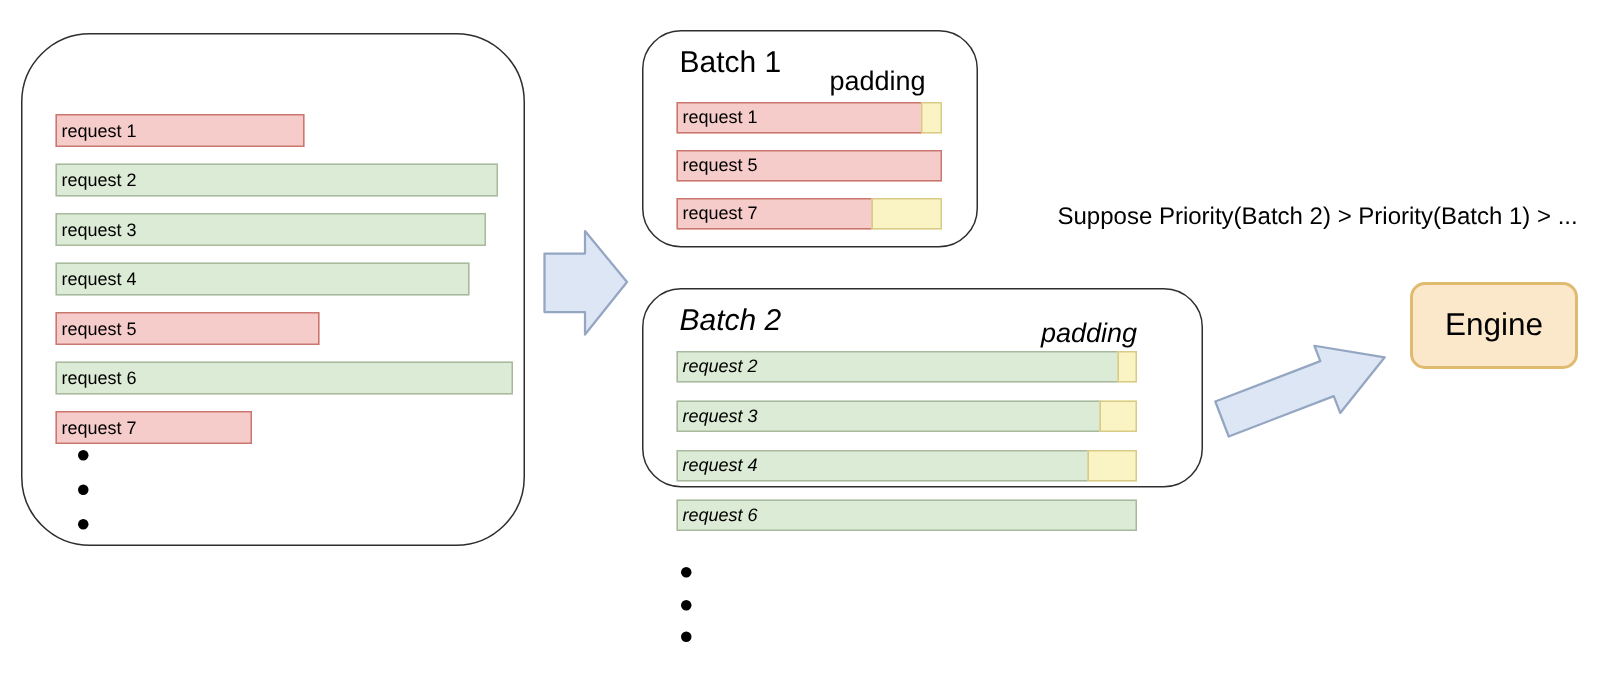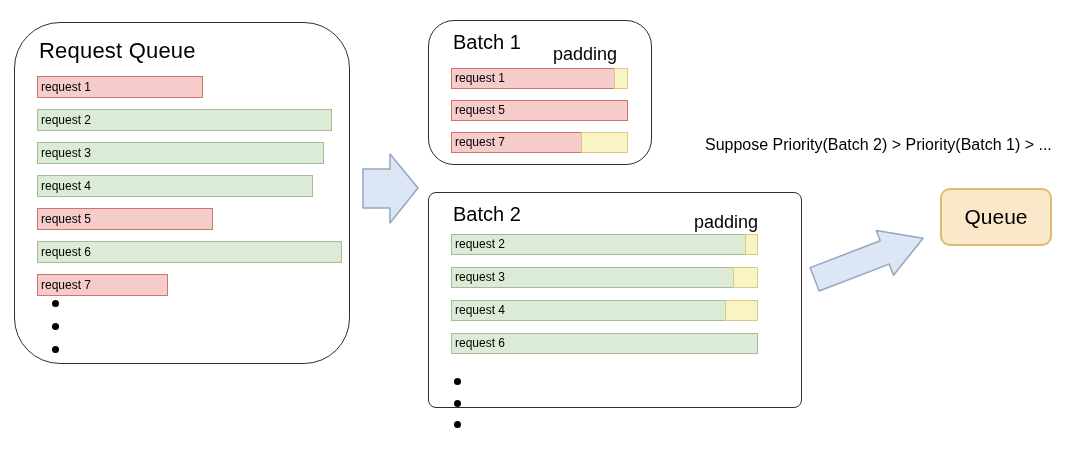--- a/index.html
+++ b/index.html
@@ -47,7 +47,6 @@
 <div id="canvas">
 
   <div id="queue-panel" class="panel">
-    <div class="queue-title">Request Queue</div>
     <div>
         <div class="bar pink" style="left: 22px; top: 53px; width: 166px; height: 22px;">
           <div class="seg main"></div>

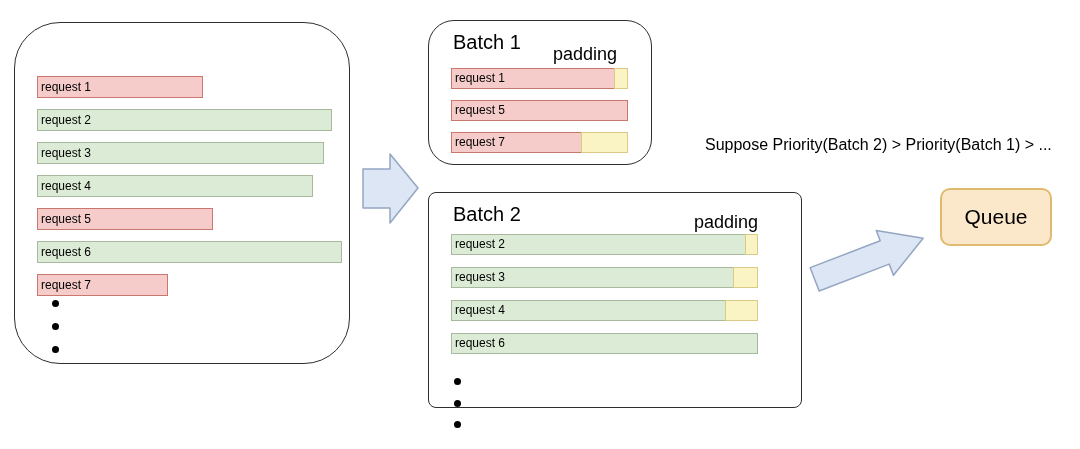--- a/index.html
+++ b/index.html
@@ -10,7 +10,7 @@
   .panel{position:absolute;background:#fff;border:1.5px solid var(--outline);box-sizing:border-box;}
   #queue-panel{left:14px;top:22px;width:336px;height:342px;border-radius:46px;}
   #batch1-panel{left:428px;top:20px;width:224px;height:145px;border-radius:26px;}
-  #batch2-panel{left:428px;top:192px;width:374px;height:216px;border-radius:8px;}
+  #batch2-panel{left:428px;top:192px;width:374px;height:133px;border-radius:26px;font-style:italic;}
 
   .queue-title{position:absolute;left:24px;top:15px;font-size:22px;letter-spacing:0.2px;}
   .batch-title{position:absolute;left:24px;top:10px;font-size:20px;}

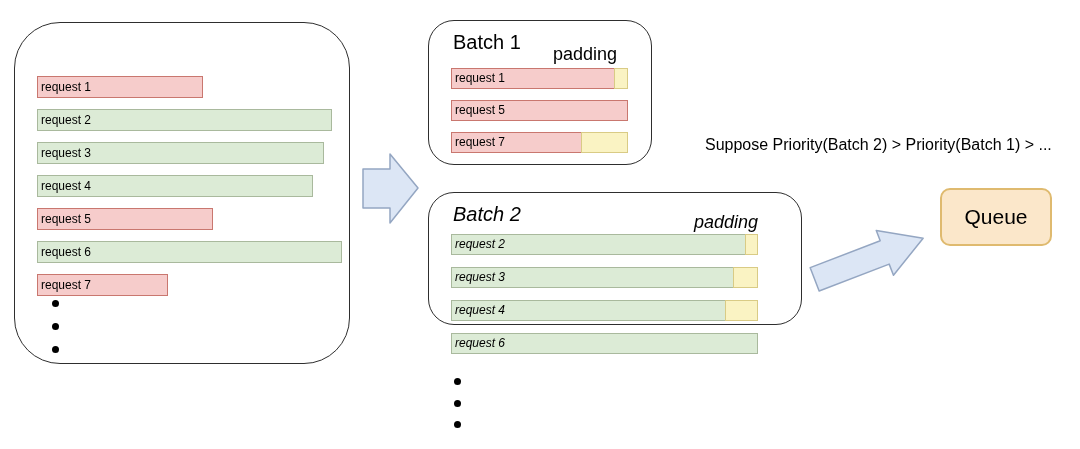--- a/index.html
+++ b/index.html
@@ -144,7 +144,7 @@
   </svg>
 
   <div id="engine-box">
-    <span>Queue</span>
+    <span>Engine</span>
   </div>
 
 </div>

